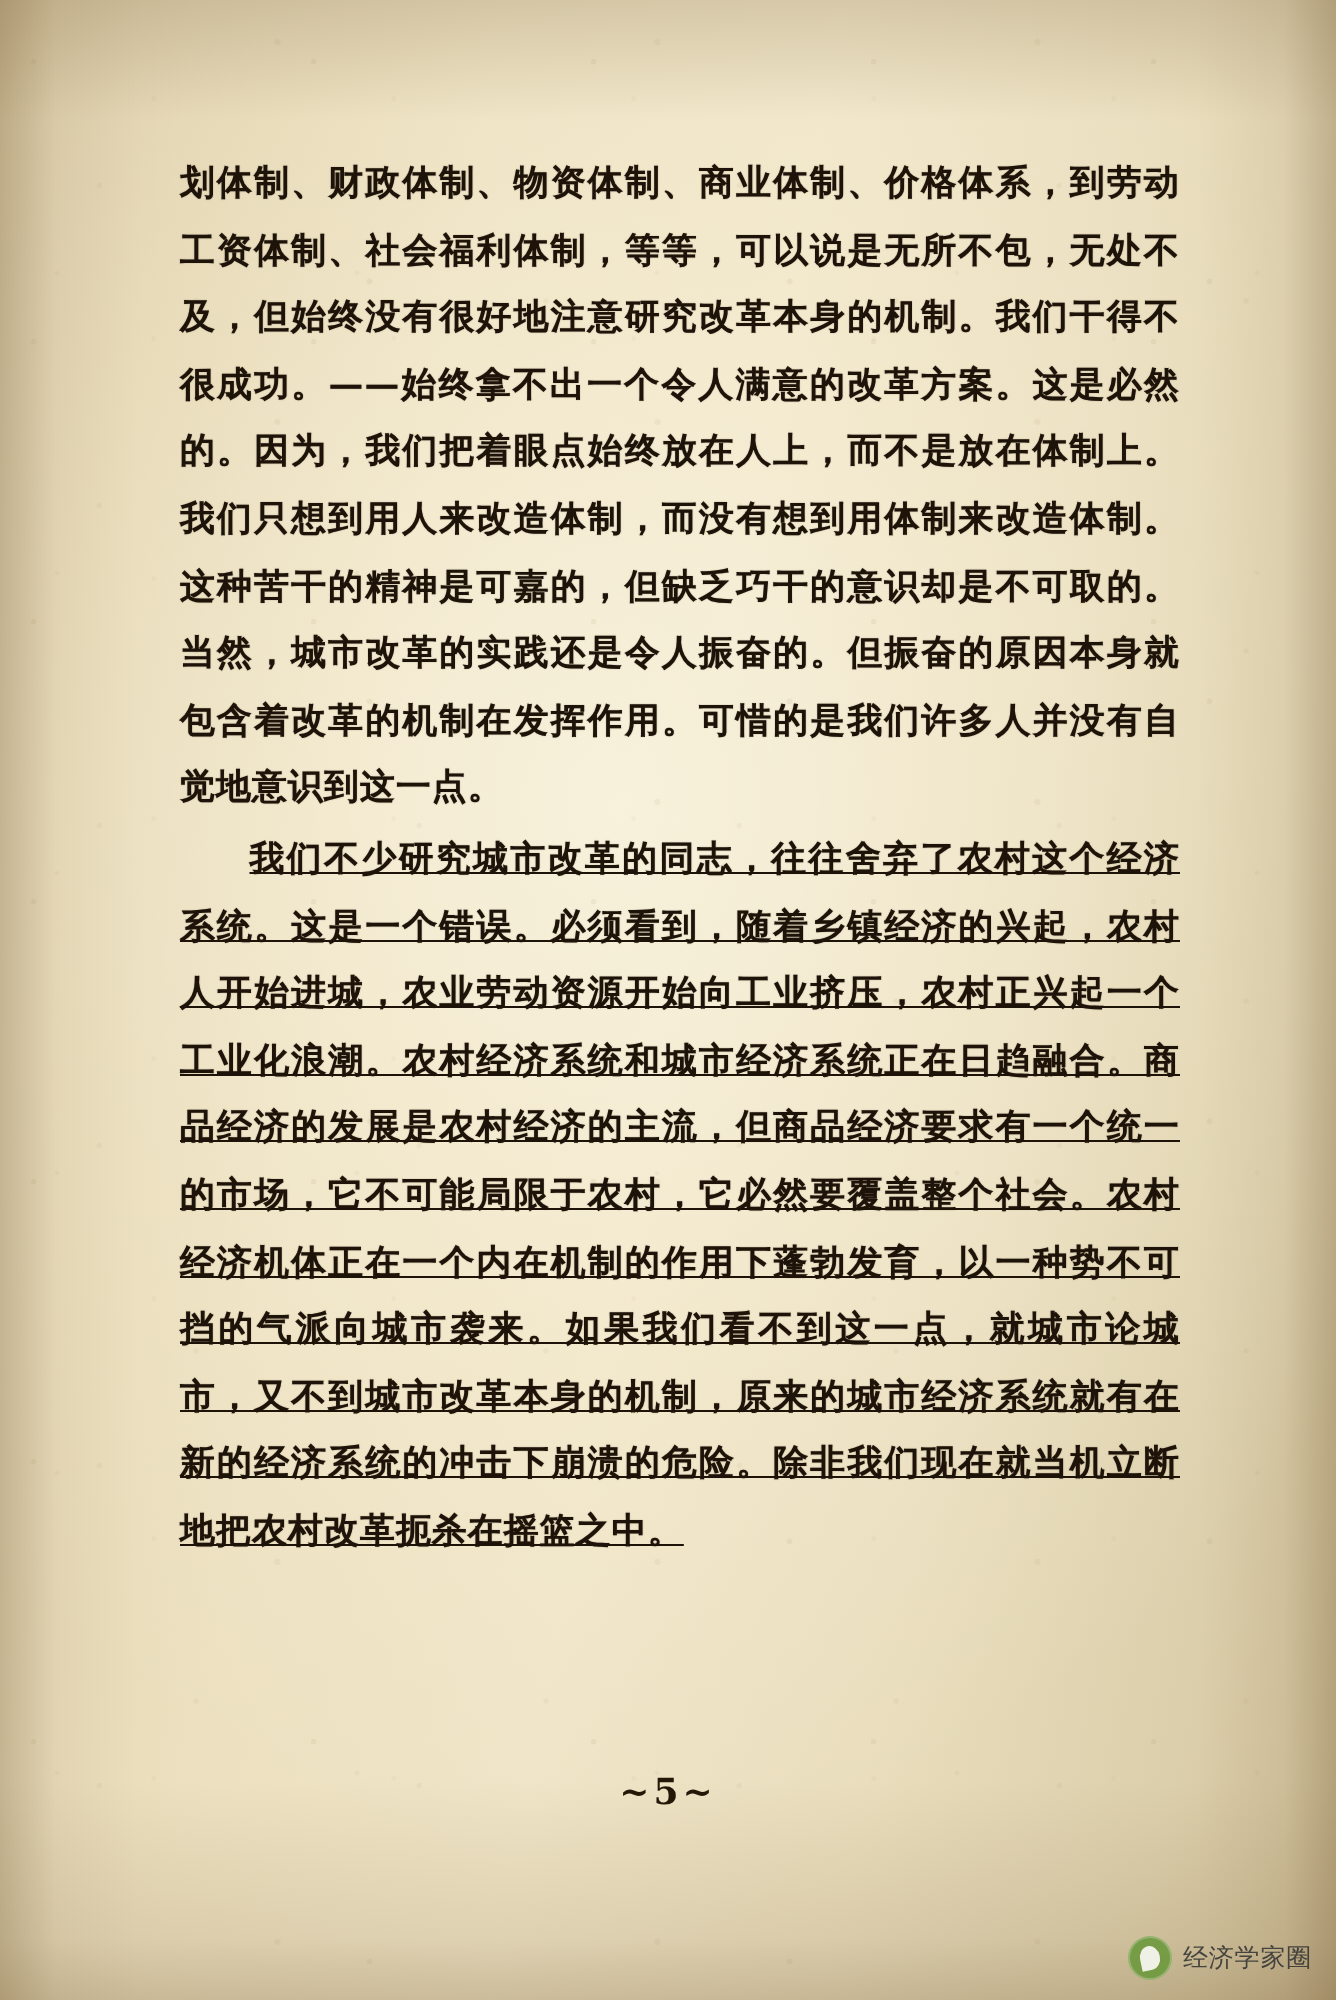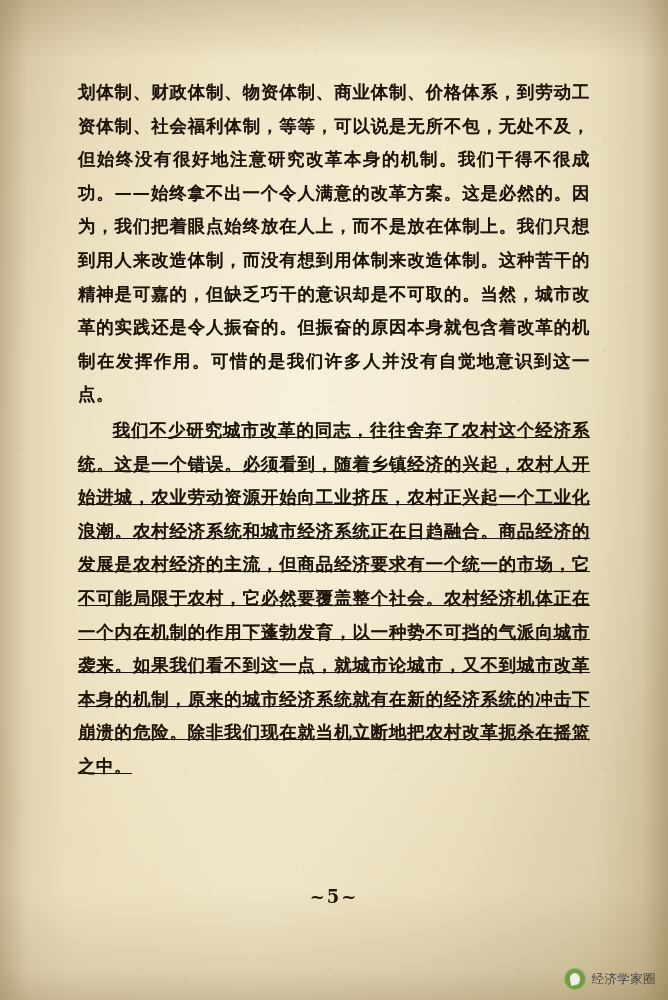--- a/index.html
+++ b/index.html
@@ -63,7 +63,7 @@
   }
 
   .para {
-    margin: 0 0 2px 0;
+    margin: 0 0 2px 12px;
     font-size: 17.4px;
     line-height: 33.6px;
     letter-spacing: 0.6px;

